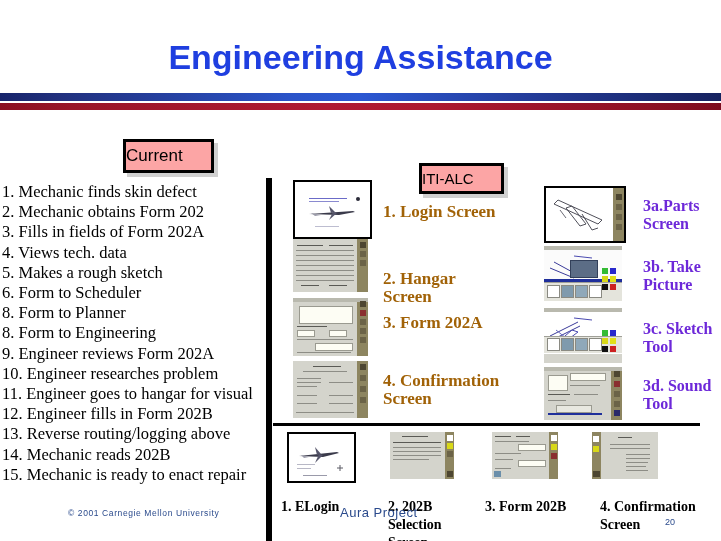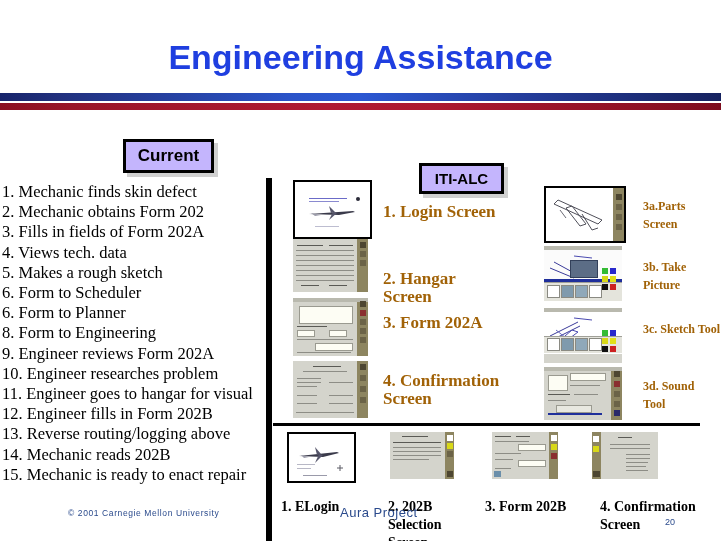--- a/index.html
+++ b/index.html
@@ -25,9 +25,9 @@
     background:linear-gradient(to right,#8b0f22 0%,#991528 10%,#b01a32 45%,#ad1930 60%,#8d1024 90%,#7d0c1e 100%);}
 
   
-  .callout{position:absolute;background:#c4b5fd;border:3px solid #000000;
-    font-family:"Liberation Sans", sans-serif;font-weight:bold;
-    display:flex;align-items:center;justify-content:center;
+  .callout{position:absolute;background:#fca5a5;border:3px solid #000000;
+    font-family:"Liberation Sans", sans-serif;font-weight:normal;
+    display:flex;align-items:center;
     box-shadow:4px 4px 0 rgba(200,200,200,0.85);}
   #callout-current{left:123px;top:139px;width:85px;height:28px;font-size:17px;}
   #callout-itialc{left:419px;top:163px;width:79px;height:25px;font-size:15px;}

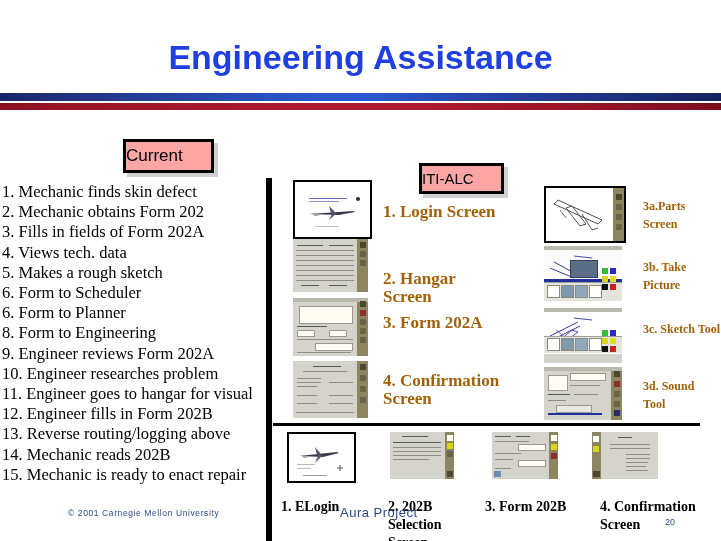--- a/index.html
+++ b/index.html
@@ -75,7 +75,7 @@
   .mid-label{position:absolute;font-family:"Liberation Serif", serif;
     font-weight:bold;font-size:17px;line-height:18px;color:#a16207;}
   .right-label{position:absolute;font-family:"Liberation Serif", serif;
-    font-weight:bold;font-size:12px;line-height:18px;color:#a16207;}
+    font-weight:bold;font-size:16px;line-height:18px;color:#6d28d9;}
   .bottom-label{position:absolute;font-family:"Liberation Serif", serif;
     font-weight:bold;font-size:14px;line-height:18px;color:#000;margin-top:11px;}
   #aura-project{position:absolute;left:340px;top:505px;

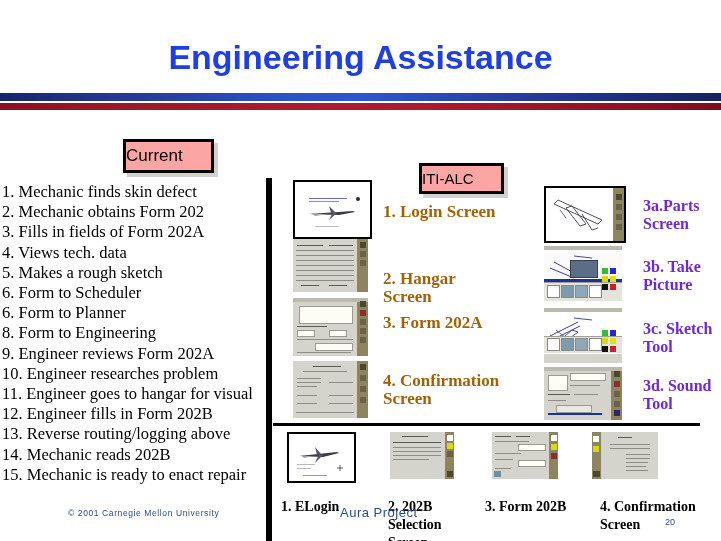--- a/index.html
+++ b/index.html
@@ -106,7 +106,7 @@
     <div>4. Views tech. data</div>
     <div>5. Makes a rough sketch</div>
     <div>6. Form to Scheduler</div>
-    <div>6. Form to Planner</div>
+    <div>8. Form to Planner</div>
     <div>8. Form to Engineering</div>
     <div>9. Engineer reviews Form 202A</div>
     <div>10. Engineer researches problem</div>

